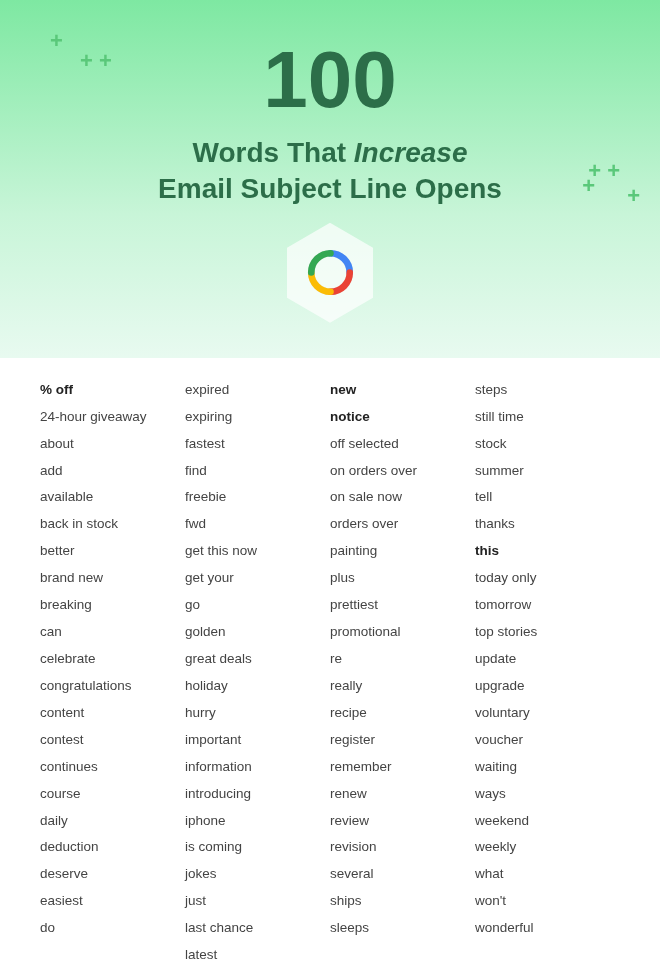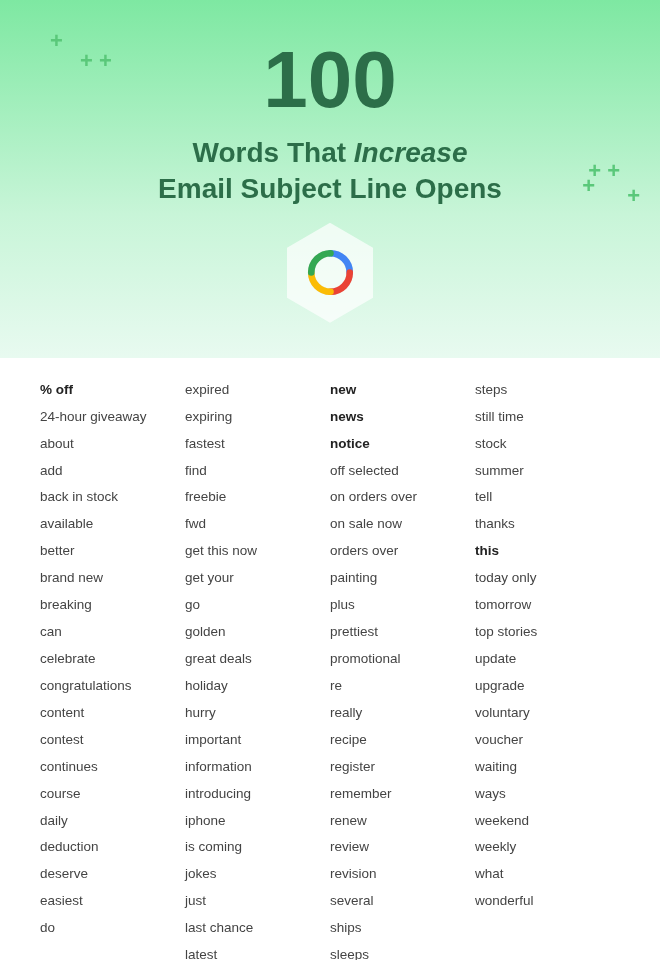--- a/index.html
+++ b/index.html
@@ -189,7 +189,6 @@
 
     <div class="word-column">
       <div class="word-item bold">new</div>
-      <div class="word-item bold">news</div>
       <div class="word-item bold">notice</div>
       <div class="word-item">off selected</div>
       <div class="word-item">on orders over</div>

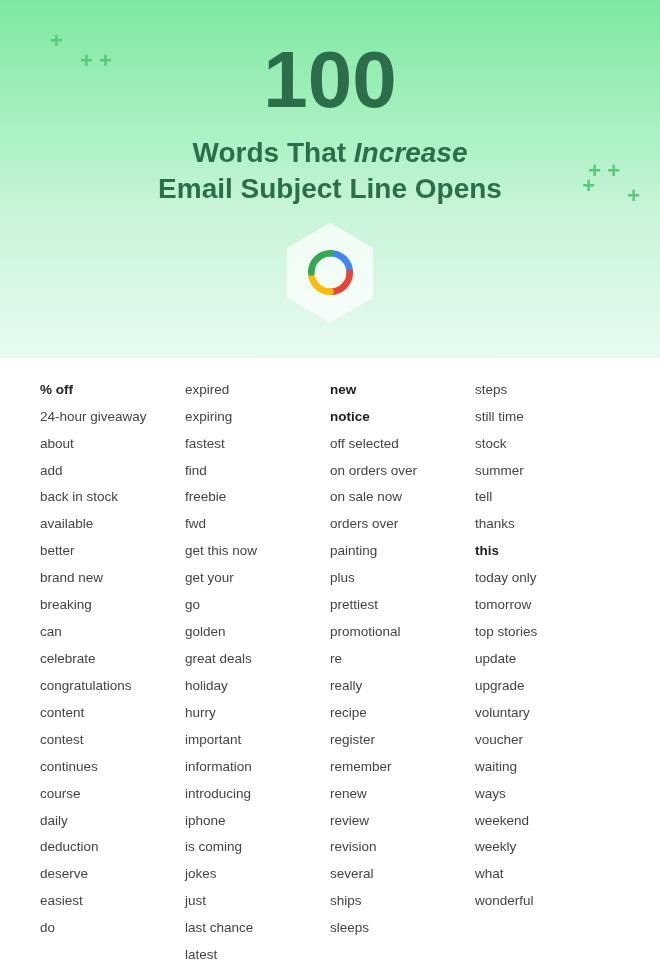--- a/index.html
+++ b/index.html
@@ -141,8 +141,8 @@
       <div class="word-item">24-hour giveaway</div>
       <div class="word-item">about</div>
       <div class="word-item">add</div>
+      <div class="word-item">available</div>
       <div class="word-item">back in stock</div>
-      <div class="word-item">available</div>
       <div class="word-item">better</div>
       <div class="word-item">brand new</div>
       <div class="word-item">breaking</div>

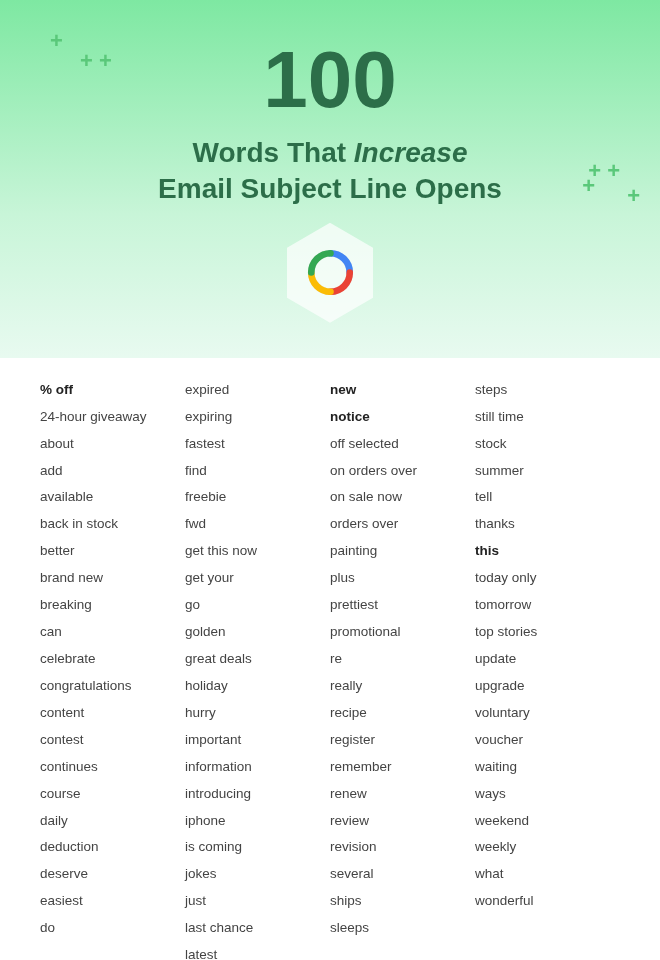--- a/index.html
+++ b/index.html
@@ -232,6 +232,7 @@
       <div class="word-item">weekend</div>
       <div class="word-item">weekly</div>
       <div class="word-item">what</div>
+      <div class="word-item">won't</div>
       <div class="word-item">wonderful</div>
 
     </div>

